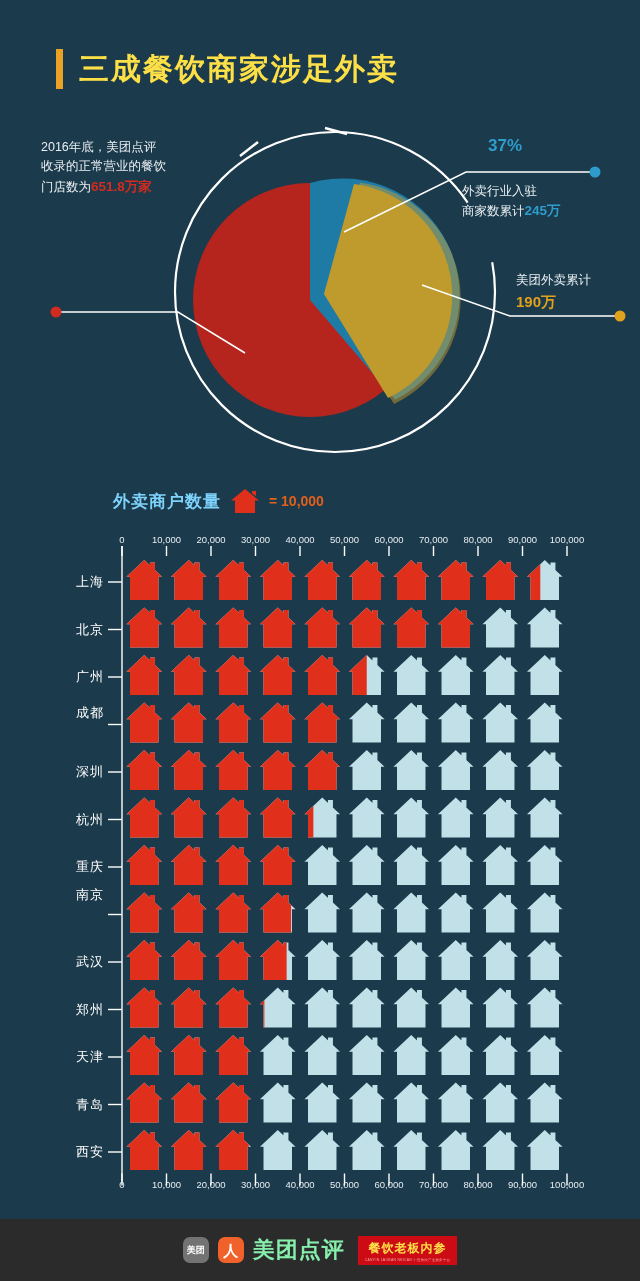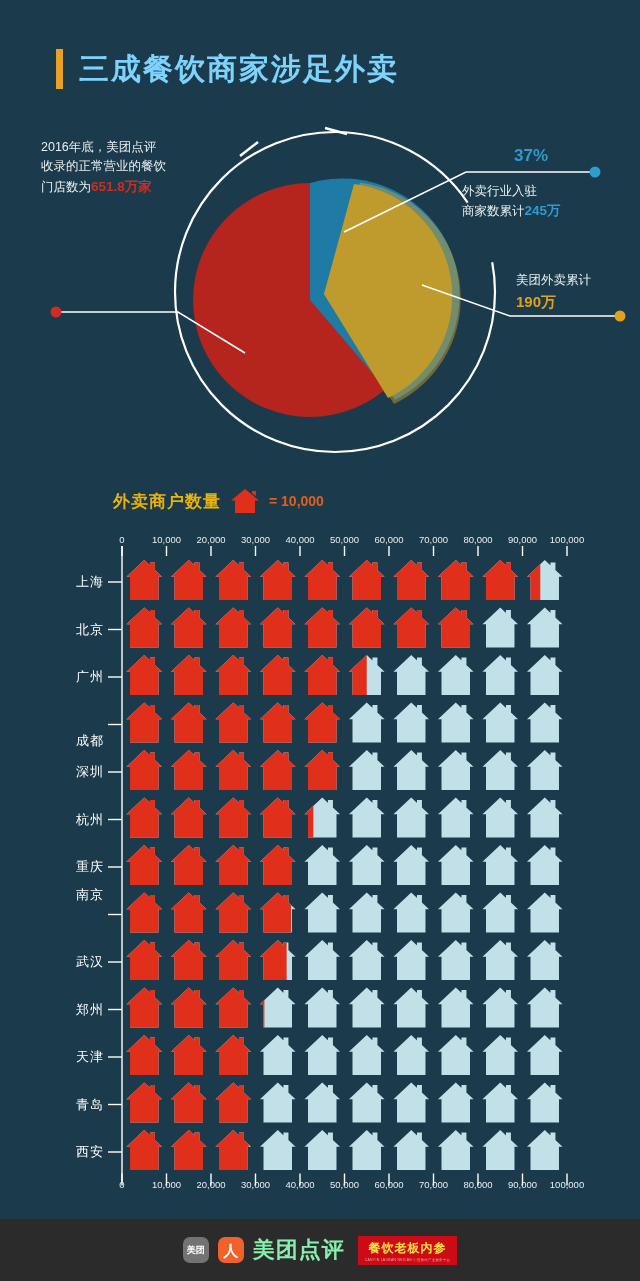--- a/index.html
+++ b/index.html
@@ -24,7 +24,7 @@
     width: 7px; height: 40px; background: #e9a126;
   }
   #title-text {
-    color: #7dd3fc; font-size: 30px; font-weight: bold;
+    color: #fde047; font-size: 30px; font-weight: bold;
     letter-spacing: 2px; line-height: 1;
   }
 

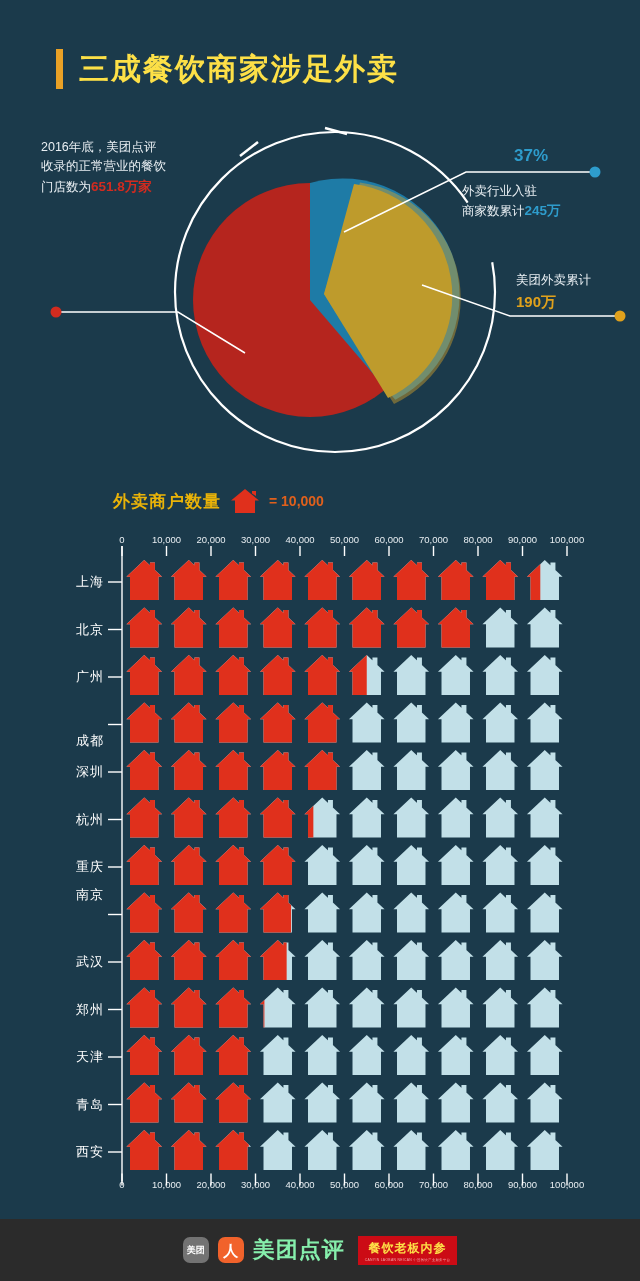--- a/index.html
+++ b/index.html
@@ -38,8 +38,8 @@
   #anno-left .hl { color: #d22b1f; font-weight: bold; font-size: 13.5px; }
 
   #anno-right-pct {
-    position: absolute; left: 488px; top: 26px;
-    color: #2e9ccc; font-size: 17px; font-weight: bold; margin-left: 26px;
+    position: absolute; left: 488px; top: 16px;
+    color: #2e9ccc; font-size: 17px; font-weight: bold;
   }
   #anno-right-top { left: 462px; top: 62px; width: 168px; }
   #anno-right-top .hl { color: #2e9ccc; font-weight: bold; font-size: 13.5px; }

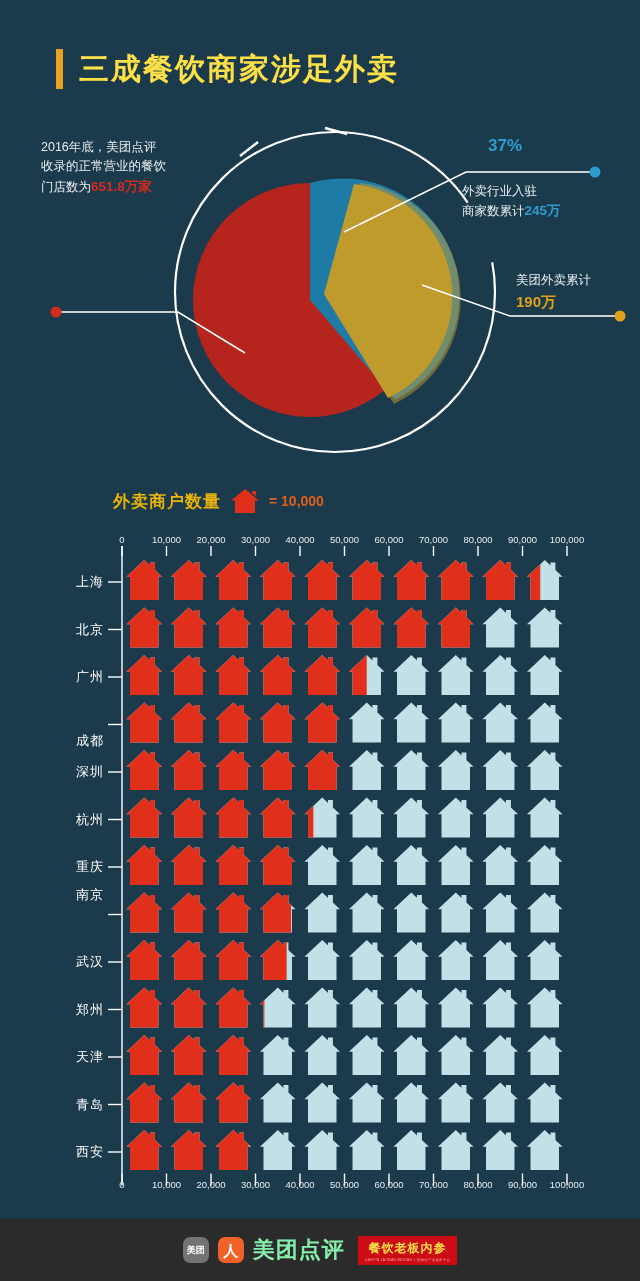--- a/index.html
+++ b/index.html
@@ -51,7 +51,7 @@
   #picto-section { position: absolute; left: 0; top: 470px; width: 640px; height: 730px; }
 
   #legend { position: absolute; left: 113px; top: 18px; display: flex; align-items: center; gap: 9px; }
-  #legend-title { color: #eab308; font-size: 17px; font-weight: bold; letter-spacing: 1px; }
+  #legend-title { color: #7dd3fc; font-size: 17px; font-weight: bold; letter-spacing: 1px; }
   #legend-eq { color: #e0601c; font-size: 14px; font-weight: bold; }
 
   .axis-labels { position: absolute; left: 0; width: 640px; height: 14px; }

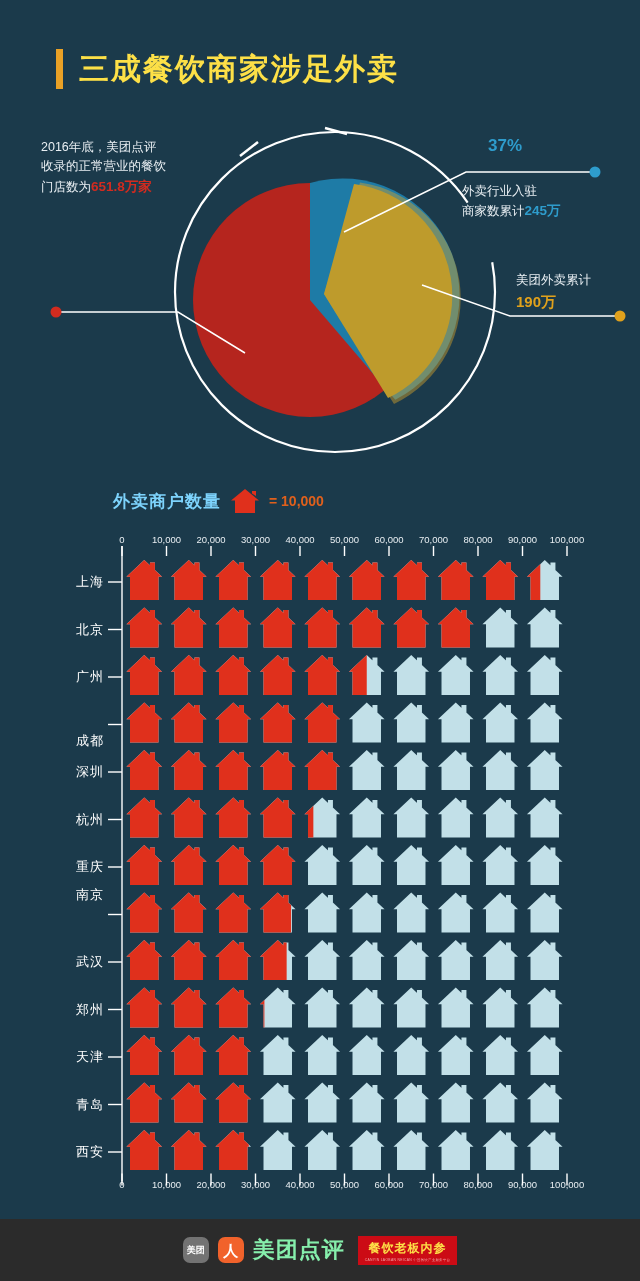--- a/index.html
+++ b/index.html
@@ -1628,7 +1628,7 @@
   <div class="city-label" style="left: 24px; top: 103px;">上海</div>
       <div class="city-label" style="left: 24px; top: 150.5px;">北京</div>
       <div class="city-label" style="left: 24px; top: 198px;">广州</div>
-      <div class="city-label" style="left: 24px; top: 262px;">成都</div>
+      <div class="city-label" style="left: 24px; top: 234px;">成都</div>
       <div class="city-label" style="left: 24px; top: 293px;">深圳</div>
       <div class="city-label" style="left: 24px; top: 340.5px;">杭州</div>
       <div class="city-label" style="left: 24px; top: 388px;">重庆</div>

